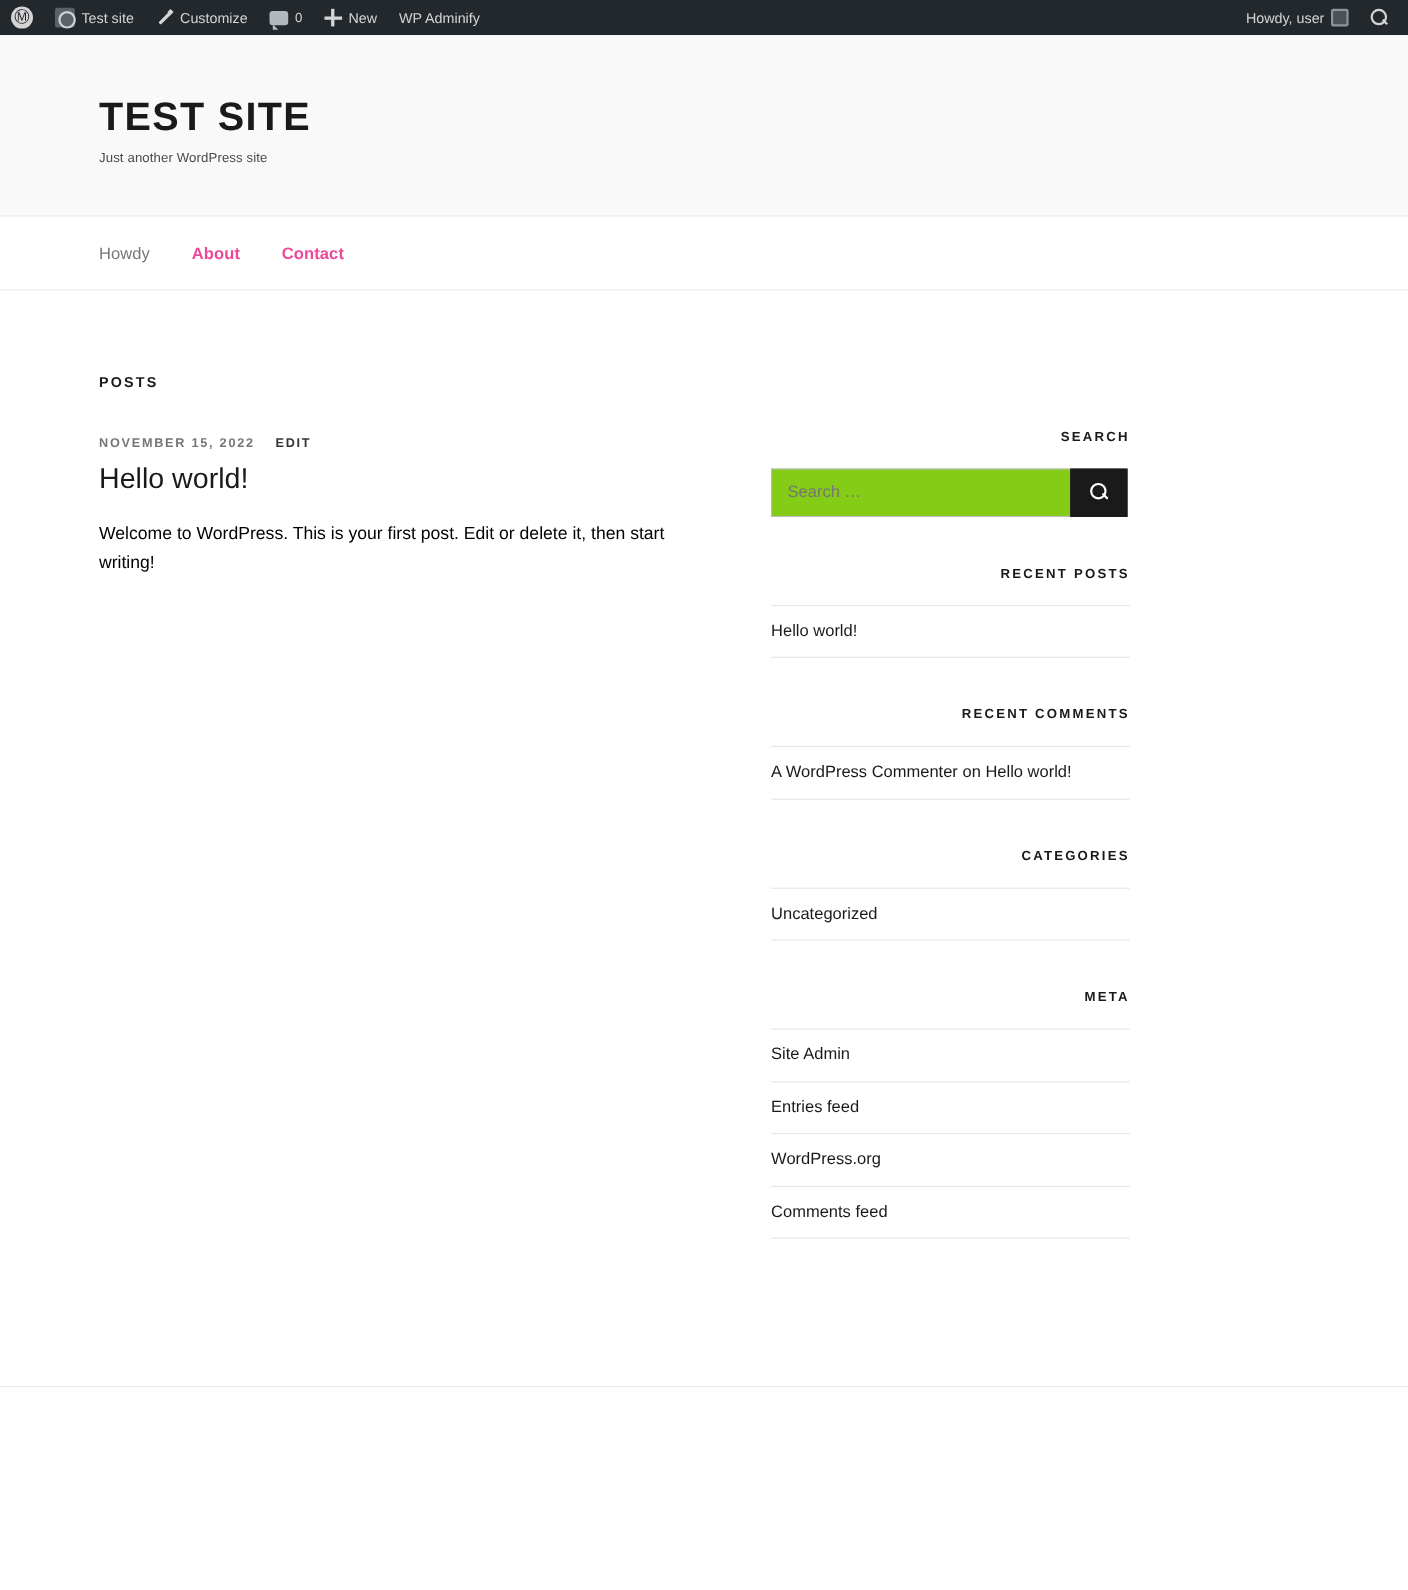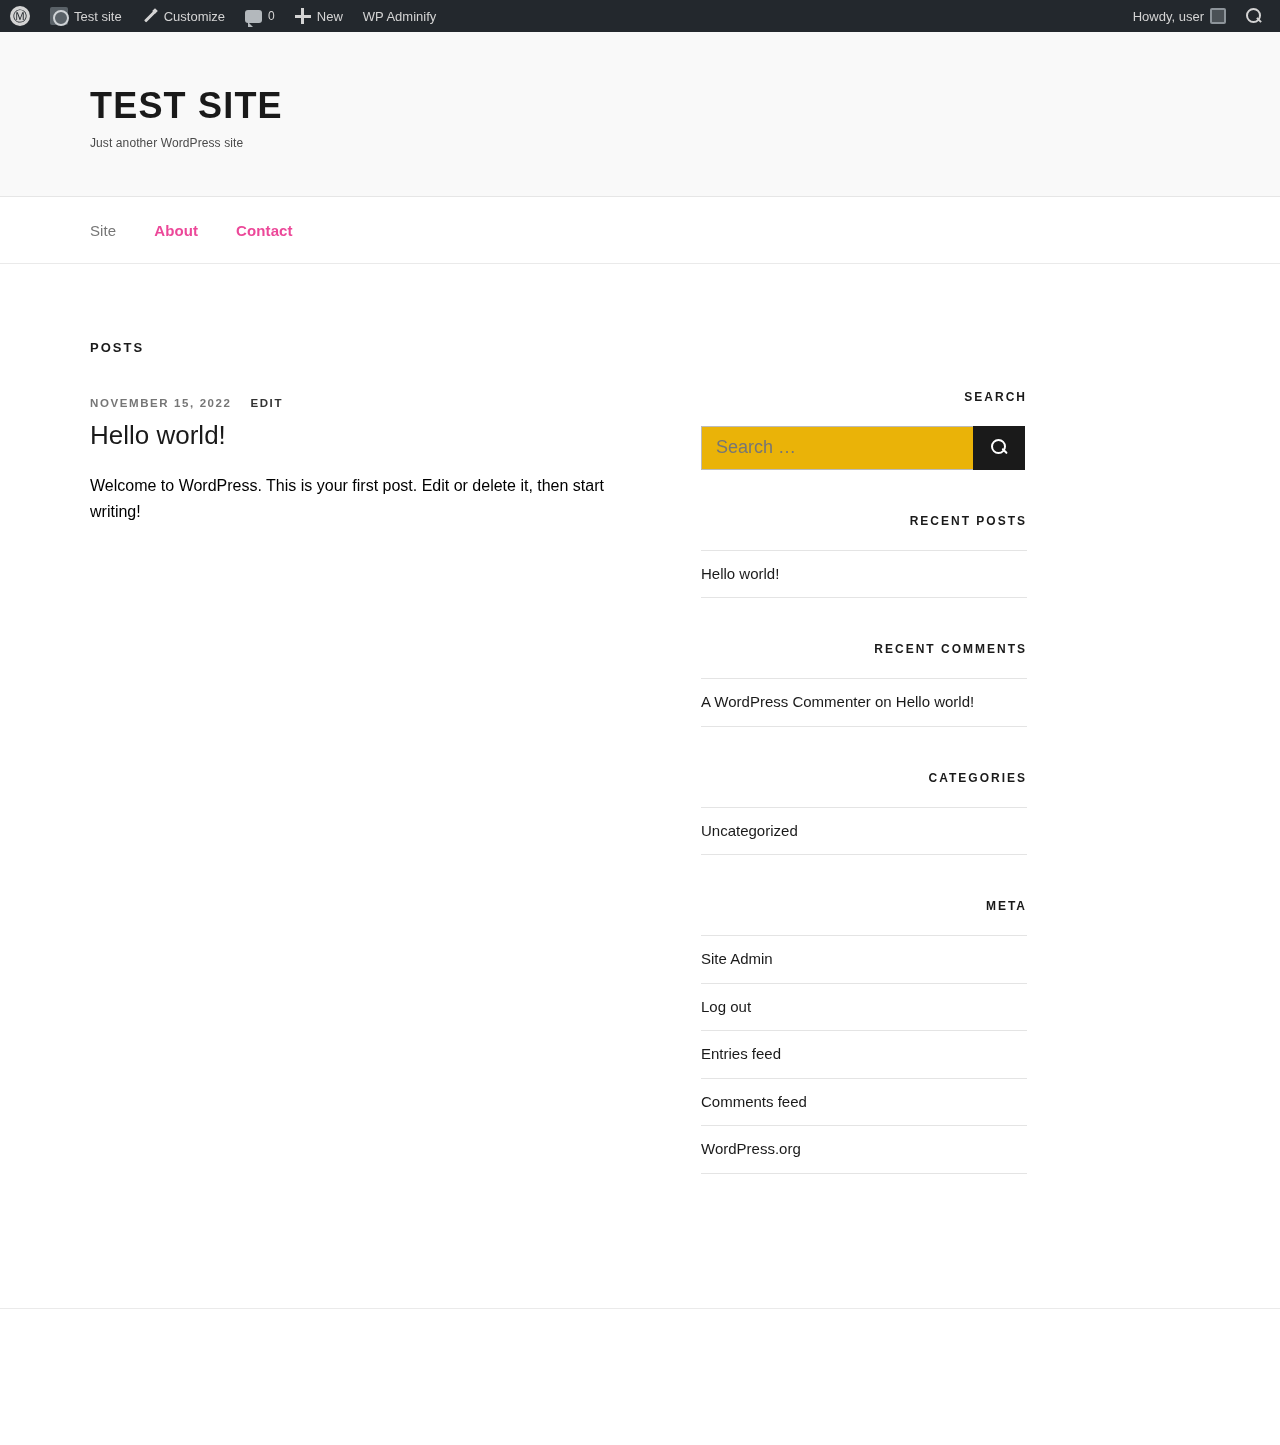--- a/index.html
+++ b/index.html
@@ -367,7 +367,7 @@
   <div class="wrap">
     <ul class="nav-list">
       <li class="current">
-        <a href="#">Site</a>
+        <a href="#">Howdy</a>
       </li>
       <li>
         <a href="#">About</a>

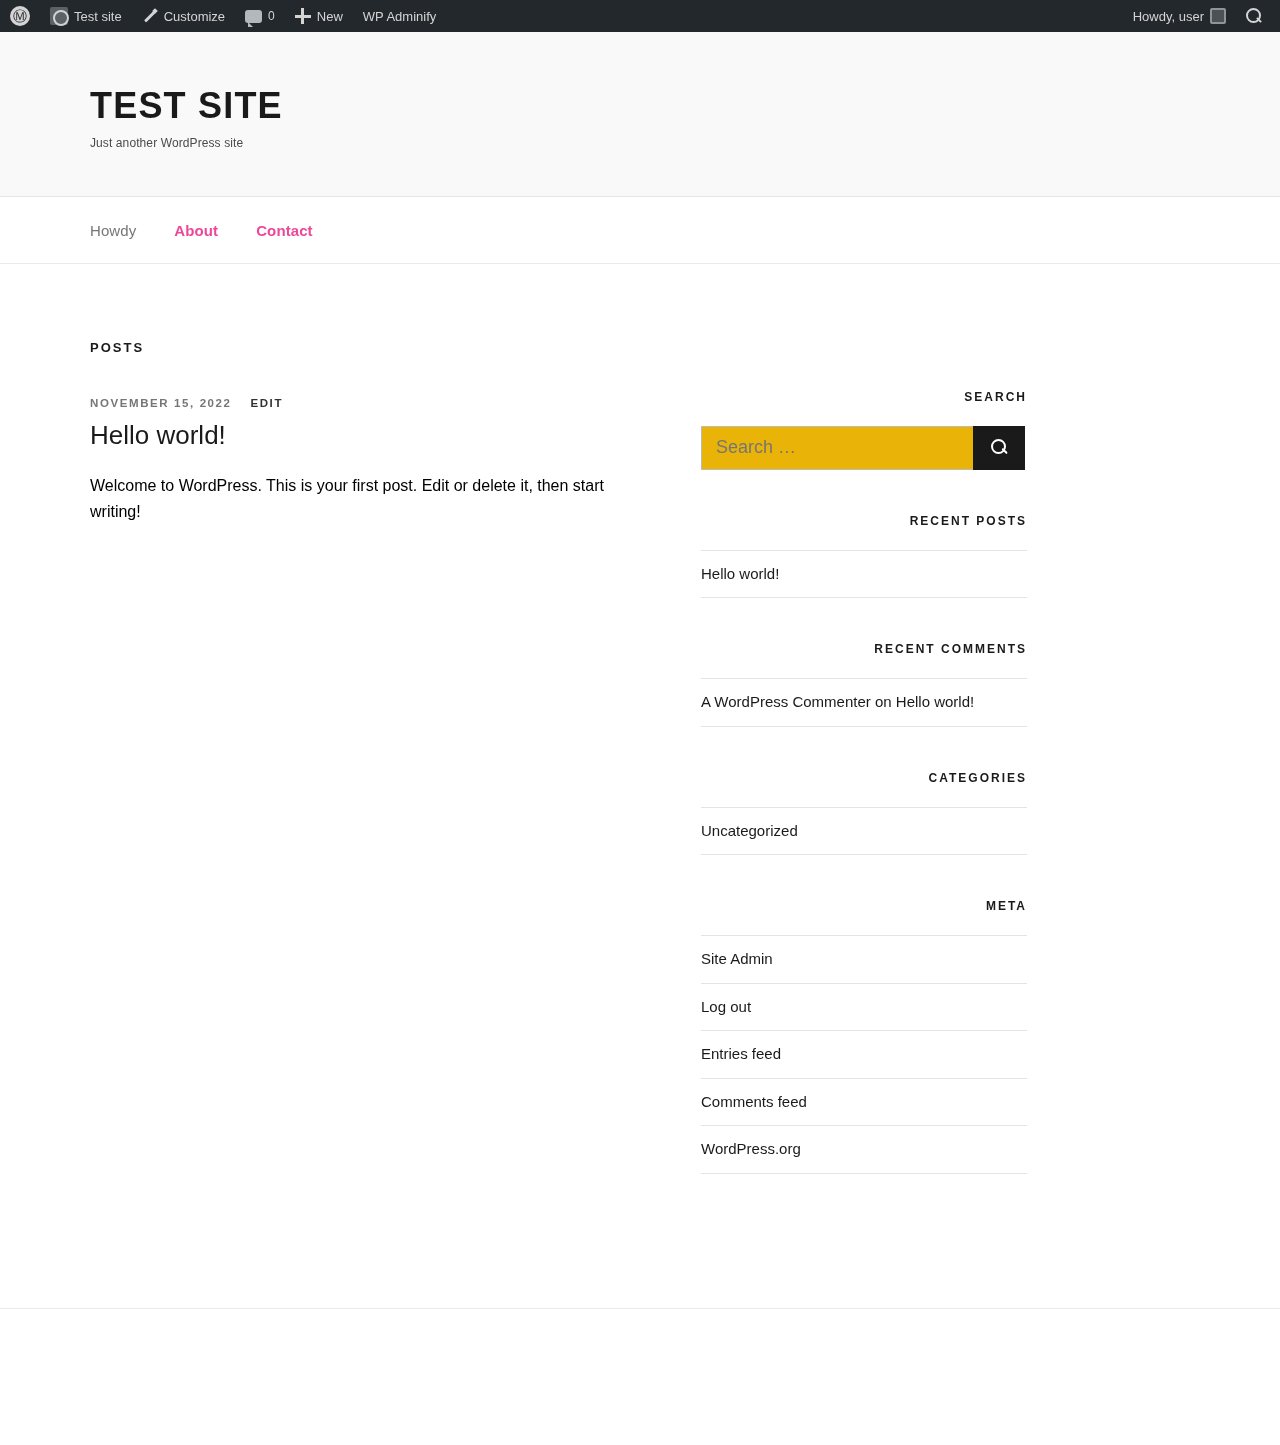--- a/index.html
+++ b/index.html
@@ -258,11 +258,11 @@
     border: 1px solid #bbb;
     border-right: none;
     padding: 0 14px;
-    font-size: 18px;
+    font-size: 15px;
     color: #555;
     font-family: "Liberation Sans", sans-serif;
     outline: none;
-    background: #eab308;
+    background: #84cc16;
   }
   .search-field::placeholder { color: #767676; }
   .search-submit {

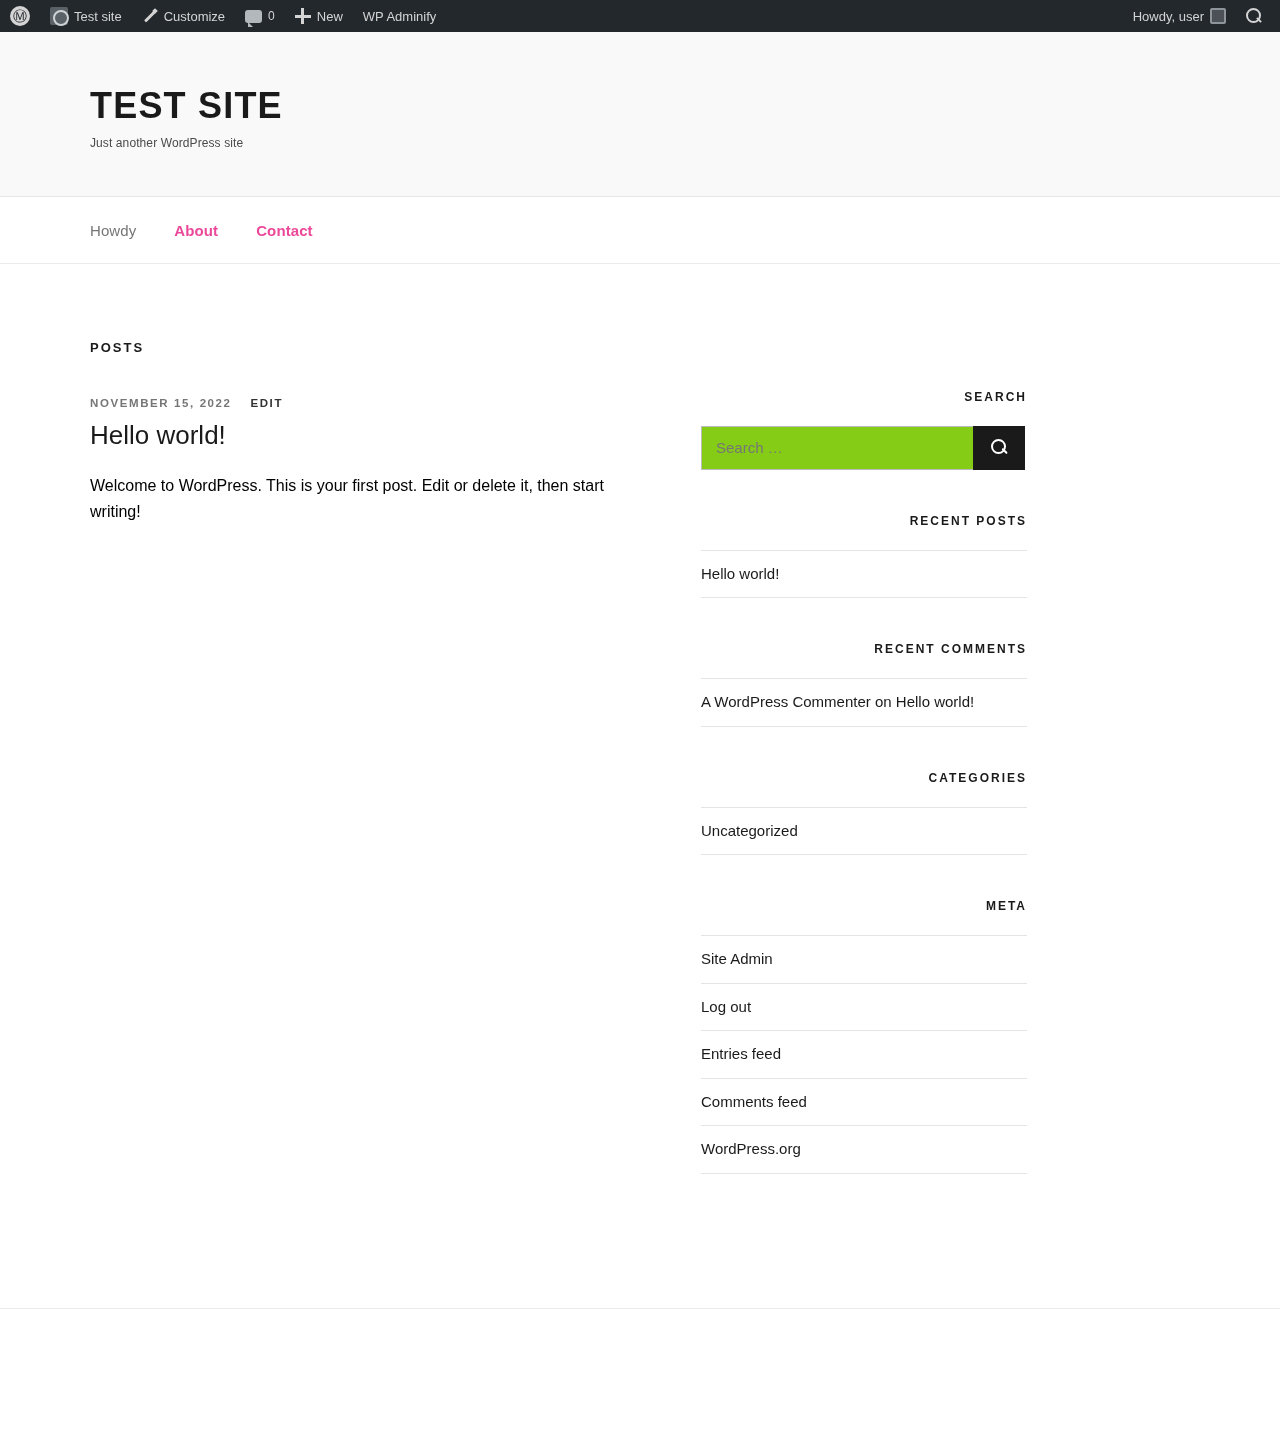--- a/index.html
+++ b/index.html
@@ -449,9 +449,6 @@
           <a href="#">Site Admin</a>
         </li>
         <li>
-          <a href="#">Log out</a>
-        </li>
-        <li>
           <a href="#">Entries feed</a>
         </li>
         <li>

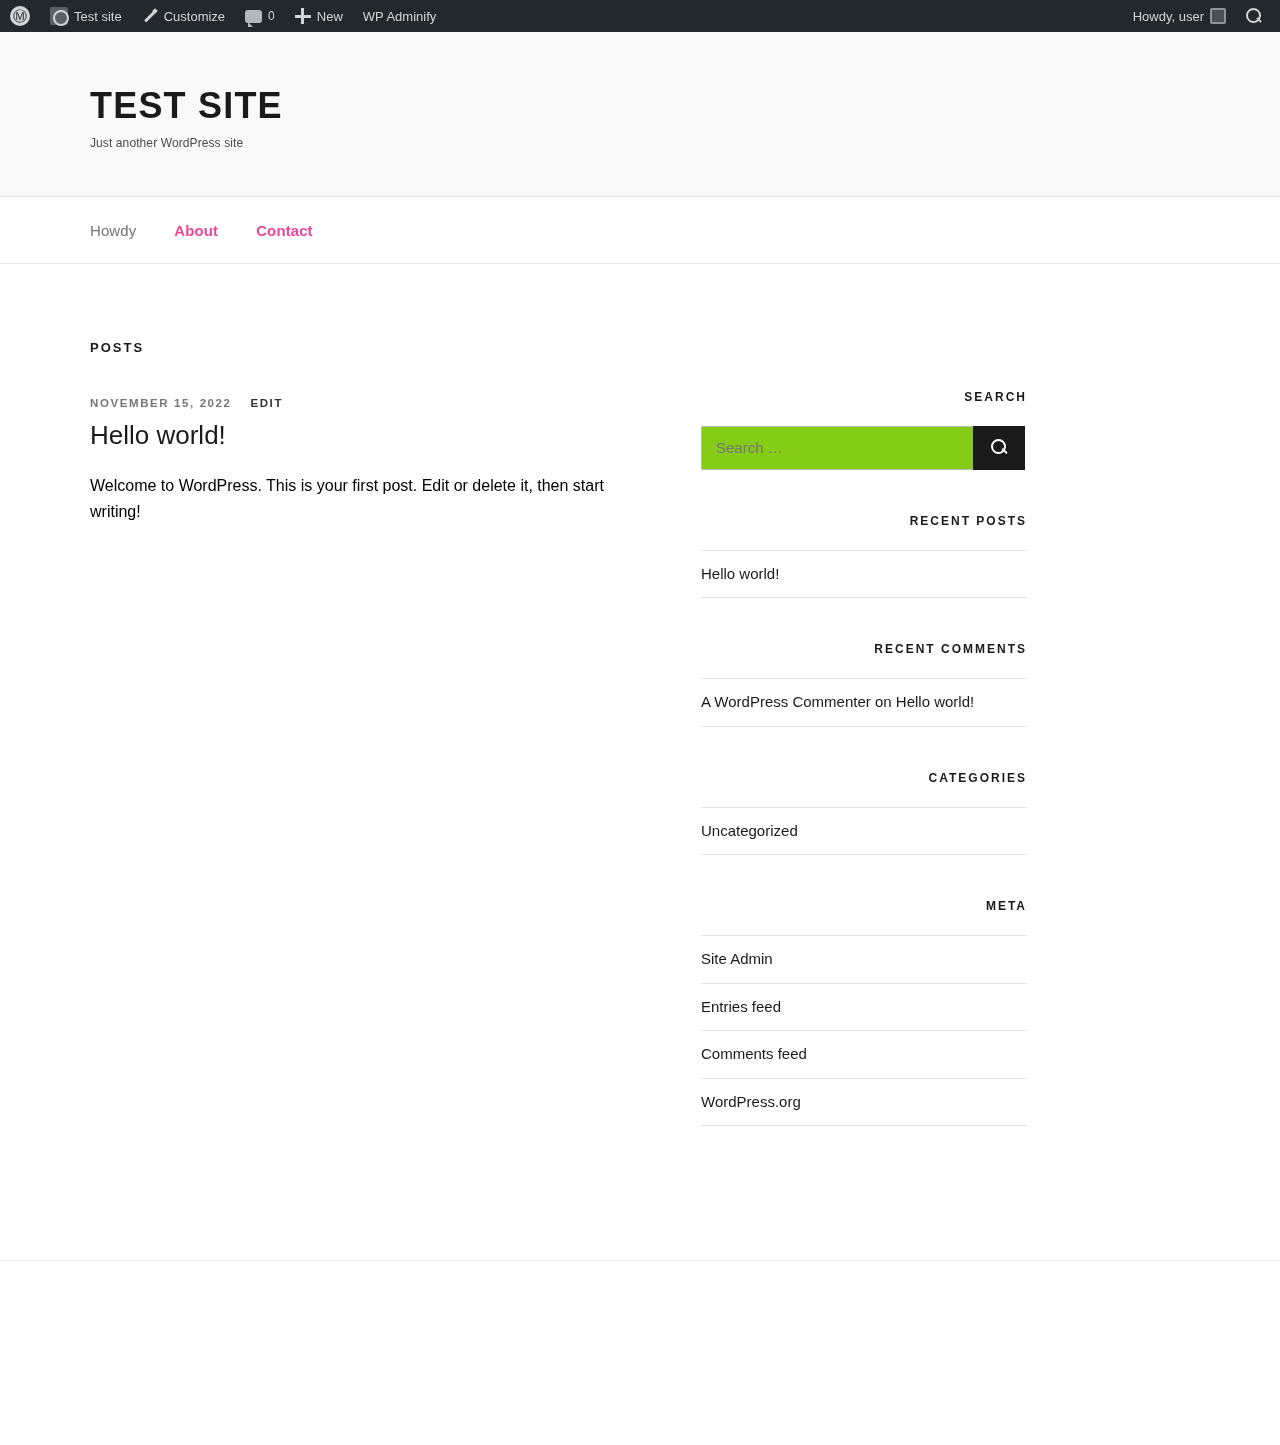--- a/index.html
+++ b/index.html
@@ -452,10 +452,10 @@
           <a href="#">Entries feed</a>
         </li>
         <li>
+          <a href="#">WordPress.org</a>
+        </li>
+        <li>
           <a href="#">Comments feed</a>
-        </li>
-        <li>
-          <a href="#">WordPress.org</a>
         </li>
       </ul>
     </section>

